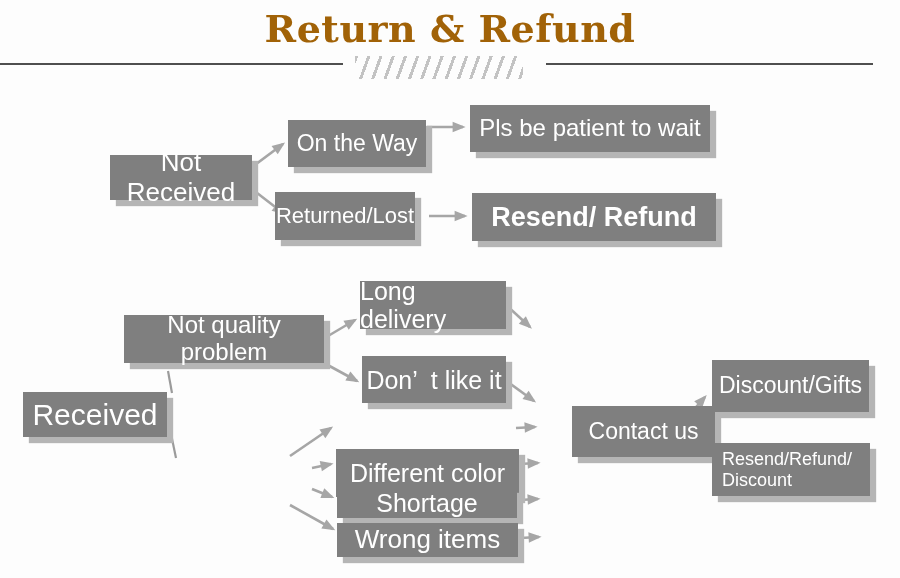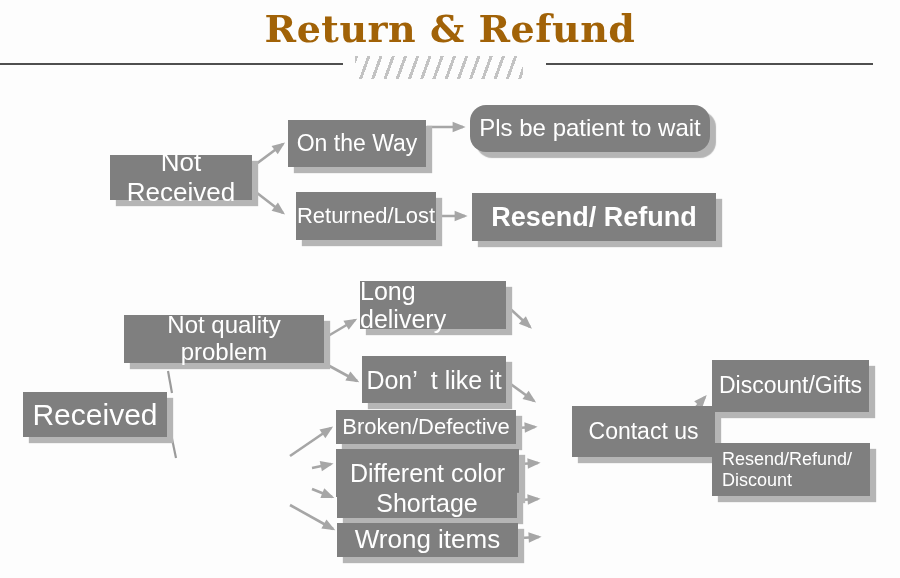--- a/index.html
+++ b/index.html
@@ -40,7 +40,7 @@
   }
   #n-not-received{left:110px;top:155px;width:142px;height:45px;font-size:26px;}
   #n-on-the-way{left:288px;top:120px;width:138px;height:47px;font-size:23px;}
-  #n-pls-wait{left:470px;top:105px;width:240px;height:47px;font-size:24px;border-radius:16px;}
+  #n-pls-wait{left:470px;top:105px;width:240px;height:47px;font-size:24px;}
   #n-returned-lost{left:296px;top:192px;width:140px;height:48px;font-size:22px;}
   #n-resend-refund{left:472px;top:193px;width:244px;height:48px;font-size:27px;font-weight:600;}
   #n-received{left:23px;top:392px;width:144px;height:45px;font-size:30px;}

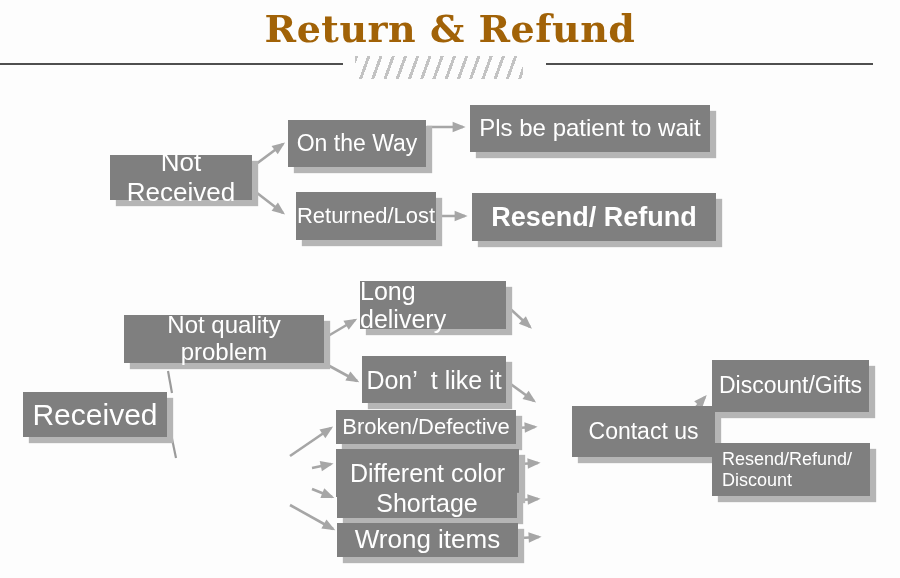--- a/index.html
+++ b/index.html
@@ -41,7 +41,7 @@
   #n-not-received{left:110px;top:155px;width:142px;height:45px;font-size:26px;}
   #n-on-the-way{left:288px;top:120px;width:138px;height:47px;font-size:23px;}
   #n-pls-wait{left:470px;top:105px;width:240px;height:47px;font-size:24px;}
-  #n-returned-lost{left:296px;top:192px;width:140px;height:48px;font-size:22px;}
+  #n-returned-lost{left:275px;top:192px;width:140px;height:48px;font-size:22px;}
   #n-resend-refund{left:472px;top:193px;width:244px;height:48px;font-size:27px;font-weight:600;}
   #n-received{left:23px;top:392px;width:144px;height:45px;font-size:30px;}
   #n-not-quality-problem{left:124px;top:315px;width:200px;height:48px;font-size:24px;}

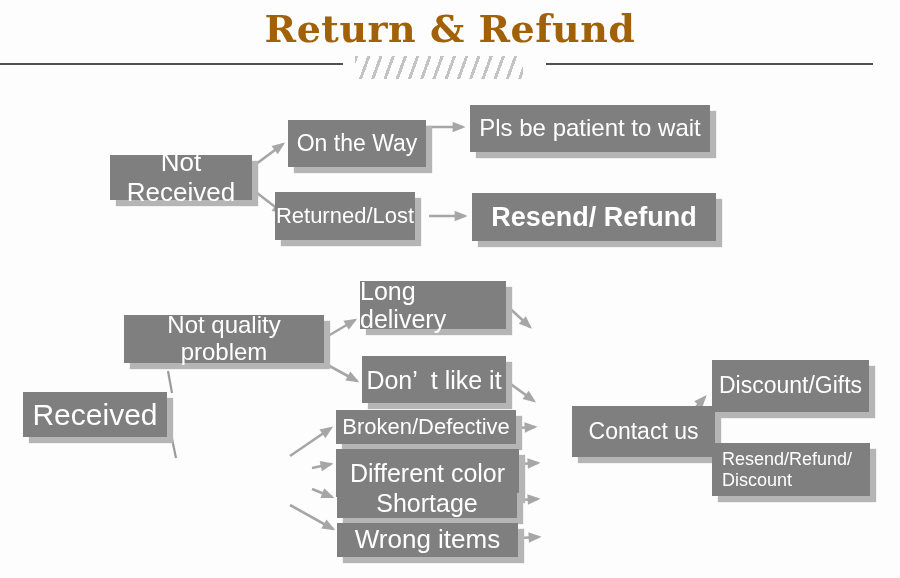--- a/index.html
+++ b/index.html
@@ -106,7 +106,6 @@
   <div class="node" id="n-not-quality-problem">Not quality problem</div>
   <div class="node" id="n-long-delivery">Long delivery</div>
   <div class="node" id="n-dont-like-it">Don’  t like it</div>
-  <div class="node" id="n-broken-defective">Broken/Defective</div>
   <div class="node" id="n-different-color">Different color</div>
   <div class="node" id="n-shortage">Shortage</div>
   <div class="node" id="n-wrong-items">Wrong items</div>

